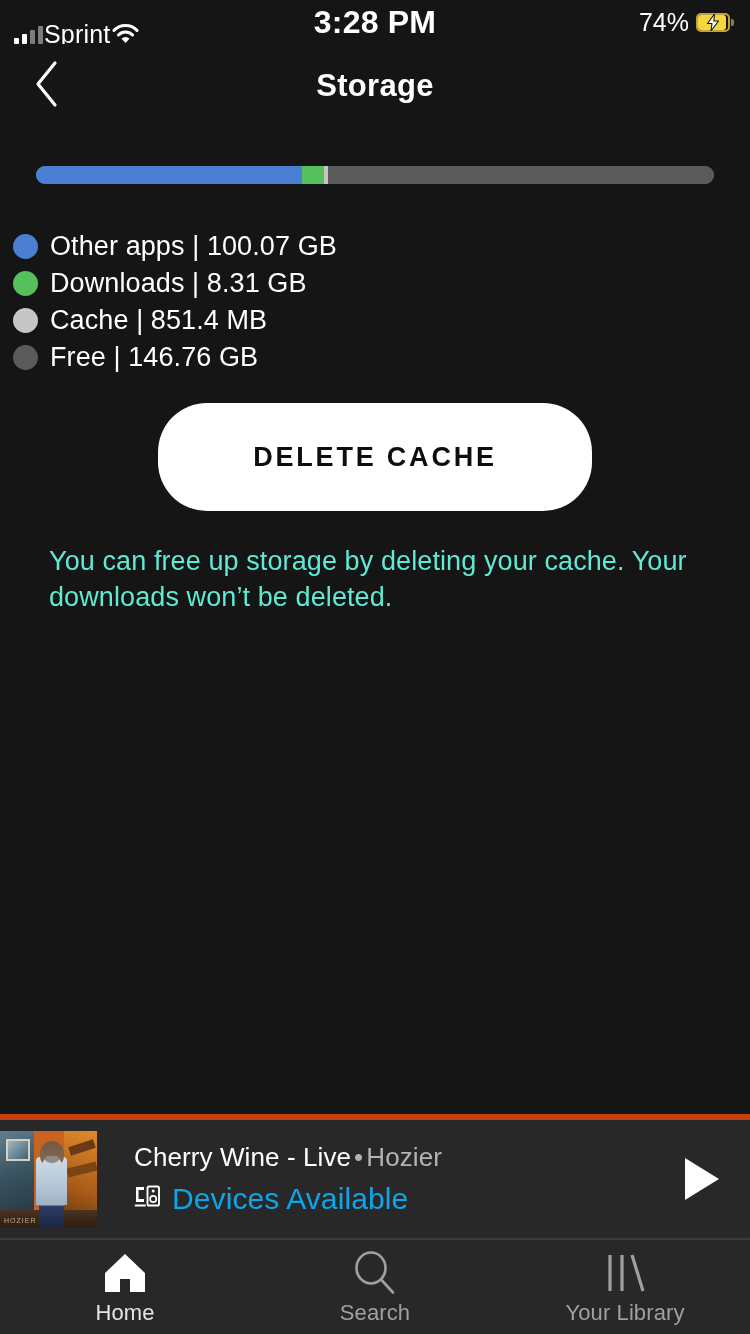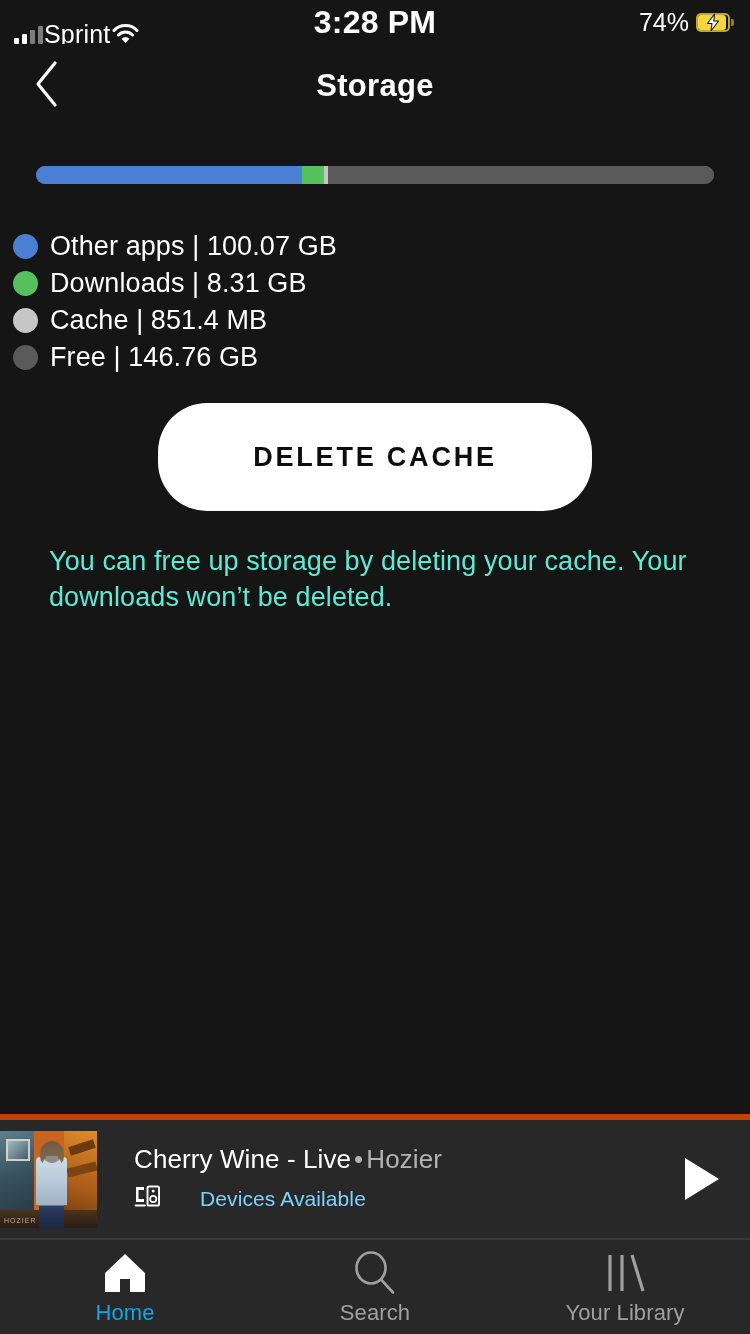--- a/index.html
+++ b/index.html
@@ -136,7 +136,7 @@
   .np-line1 .artist{ color:#b3b3b3; }
   .np-line1 .sep{ color:#b3b3b3; padding:0 3px; }
   .np-line2{ display:flex; align-items:center; gap:11px; margin-top:9px; }
-  .np-devtext{ font-size:21px; color:#7dd3fc; letter-spacing:.1px;margin-left:28px; }
+  .np-devtext{ font-size:30px; color:#0ea5e9; letter-spacing:.1px; }
   .np-play{
     flex:0 0 auto; width:96px; height:97px; display:flex;
     align-items:center; justify-content:center; cursor:pointer;

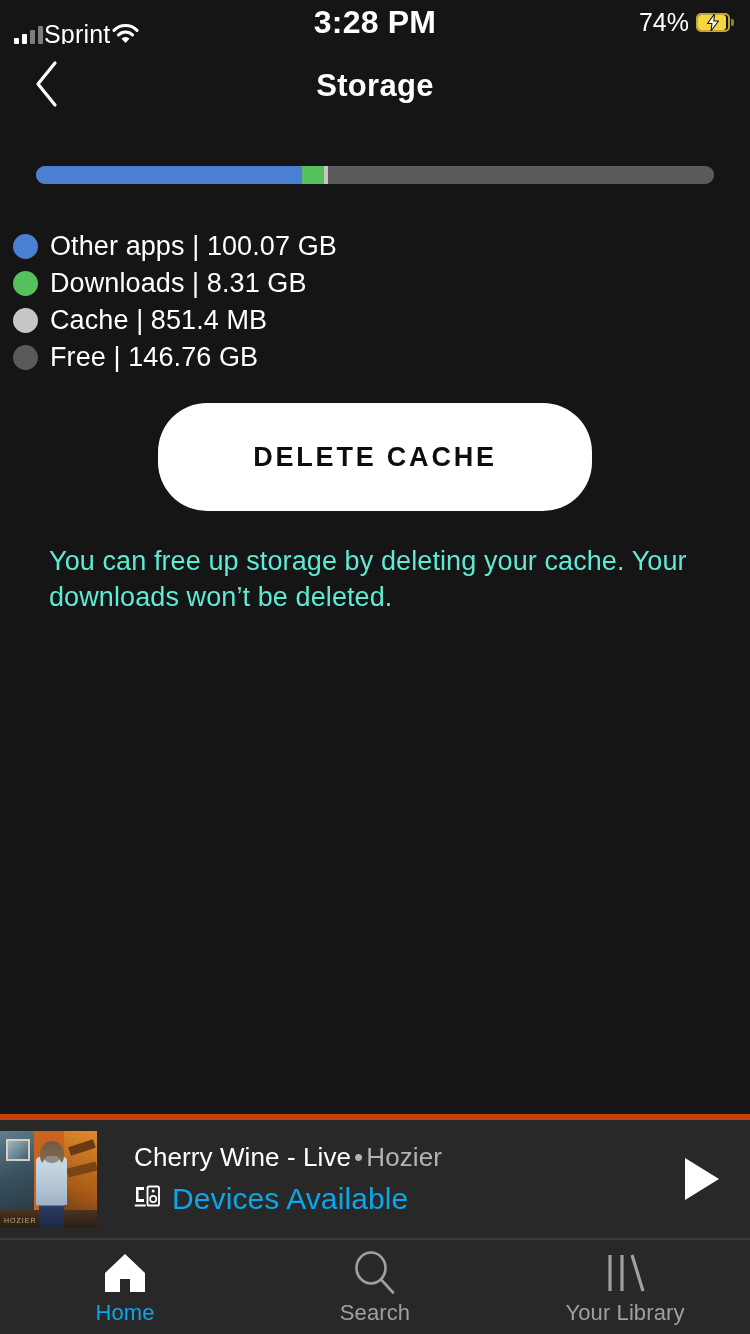--- a/index.html
+++ b/index.html
@@ -159,7 +159,7 @@
   }
   .tab-icon{ height:42px; display:flex; align-items:center; justify-content:center; }
   .tab-label{ font-size:22px; color:#a0a0a0; letter-spacing:.1px; }
-  .tab.active .tab-label{ color:#0ea5e9; }
+  .tab.active .tab-label{ color:#e5e5e5; }
 </style>
 </head>
 <body>

